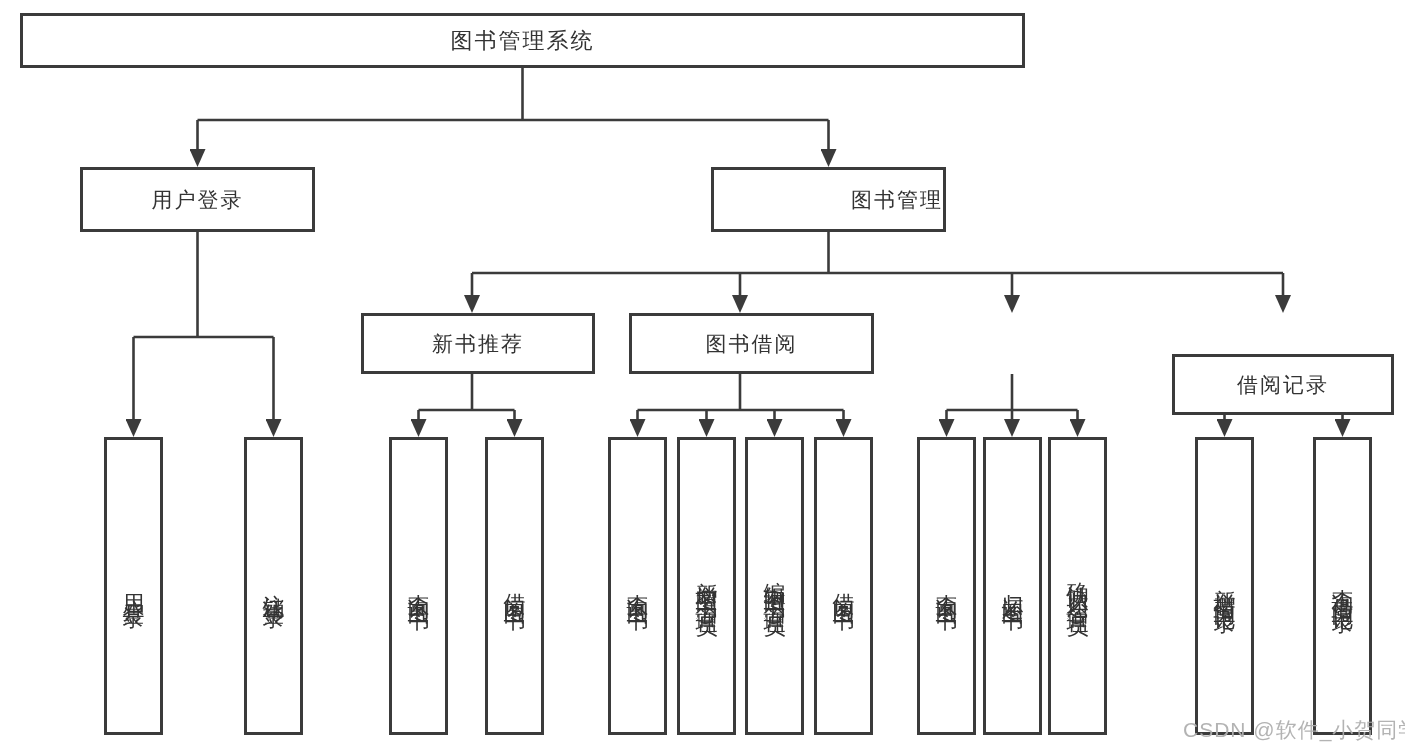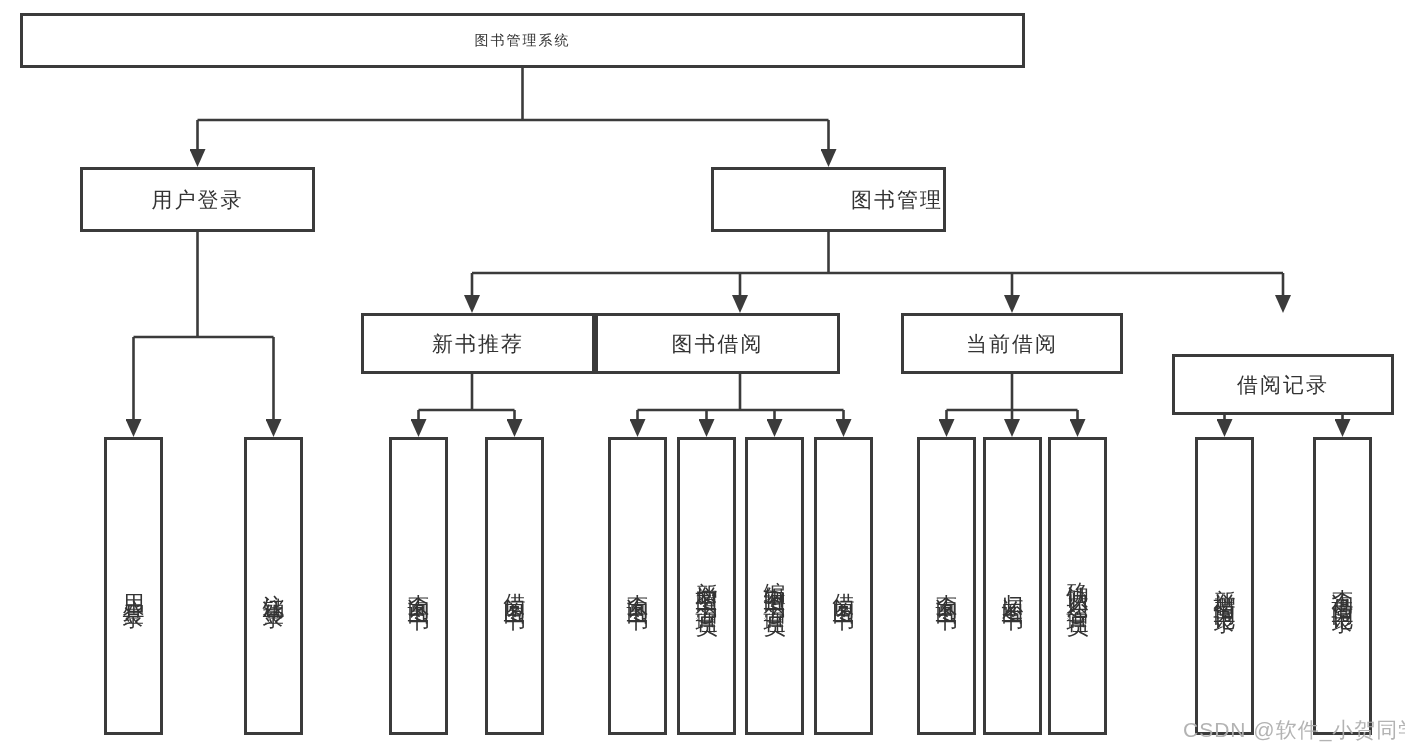--- a/index.html
+++ b/index.html
@@ -28,7 +28,7 @@
     color: #333333;
   }
   .hnode { font-size: 21px; letter-spacing: 2px; white-space: nowrap; }
-  .root-node { font-size: 14px; }
+  .root-node { font-size: 22px; }
   .vnode .vtext {
     writing-mode: vertical-rl;
     text-orientation: mixed;

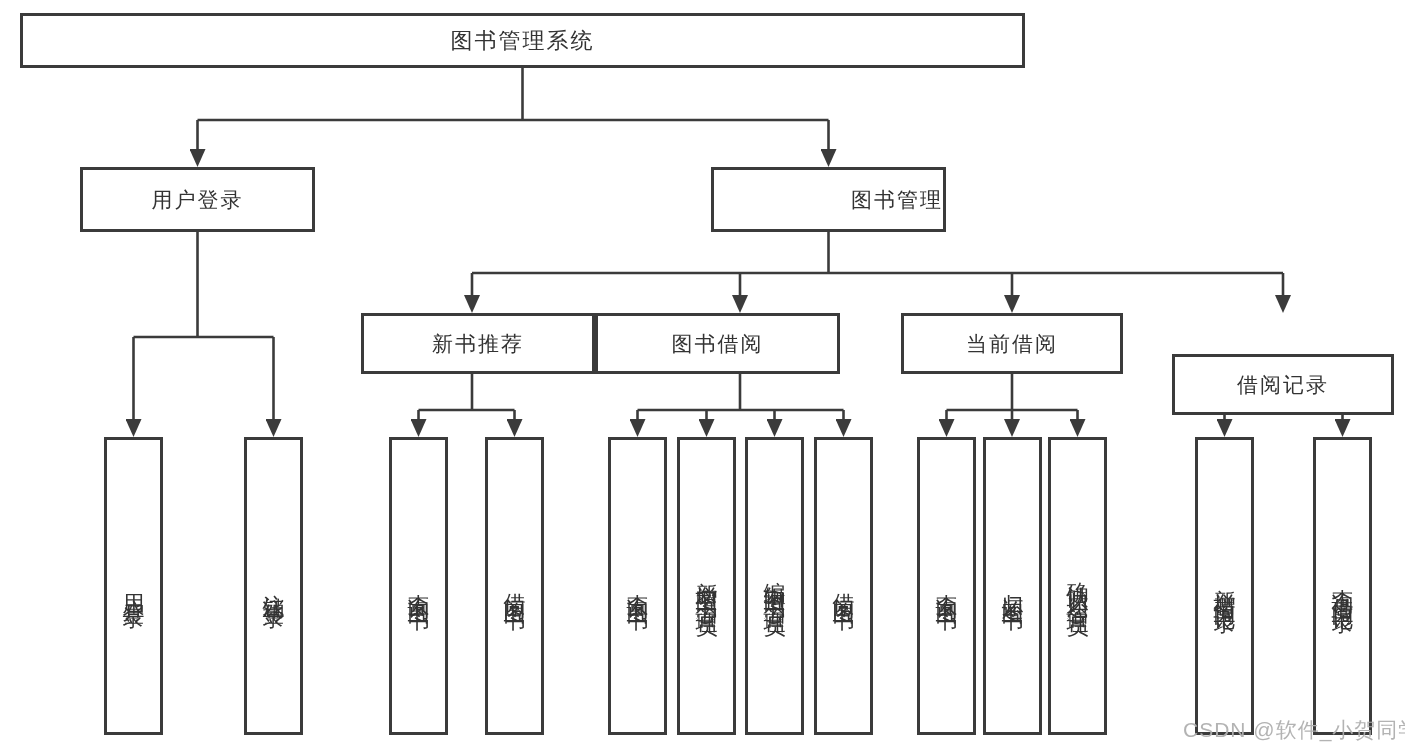--- a/index.html
+++ b/index.html
@@ -117,7 +117,7 @@
   <div class="node hnode" style="left:361px; top:313px; width:234px; height:61px;">
     <span>新书推荐</span>
   </div>
-  <div class="node hnode" style="left:595px; top:313px; width:245px; height:61px;">
+  <div class="node hnode" style="left:629px; top:313px; width:245px; height:61px;">
     <span>图书借阅</span>
   </div>
   <div class="node hnode" style="left:901px; top:313px; width:222px; height:61px;">

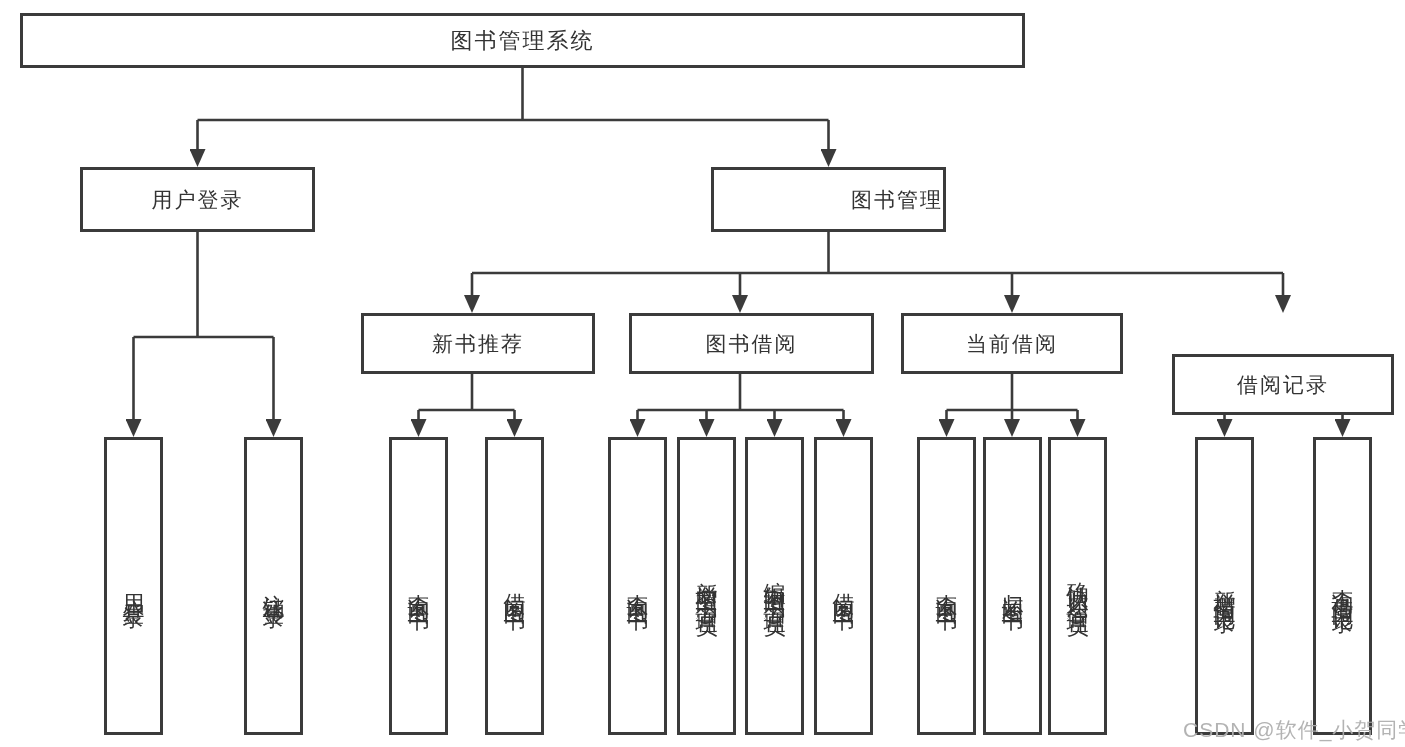--- a/index.html
+++ b/index.html
@@ -120,9 +120,6 @@
   <div class="node hnode" style="left:629px; top:313px; width:245px; height:61px;">
     <span>图书借阅</span>
   </div>
-  <div class="node hnode" style="left:901px; top:313px; width:222px; height:61px;">
-    <span>当前借阅</span>
-  </div>
   <div class="node hnode" style="left:1172px; top:313px; width:222px; height:61px;margin-top:41px;">
     <span>借阅记录</span>
   </div>

